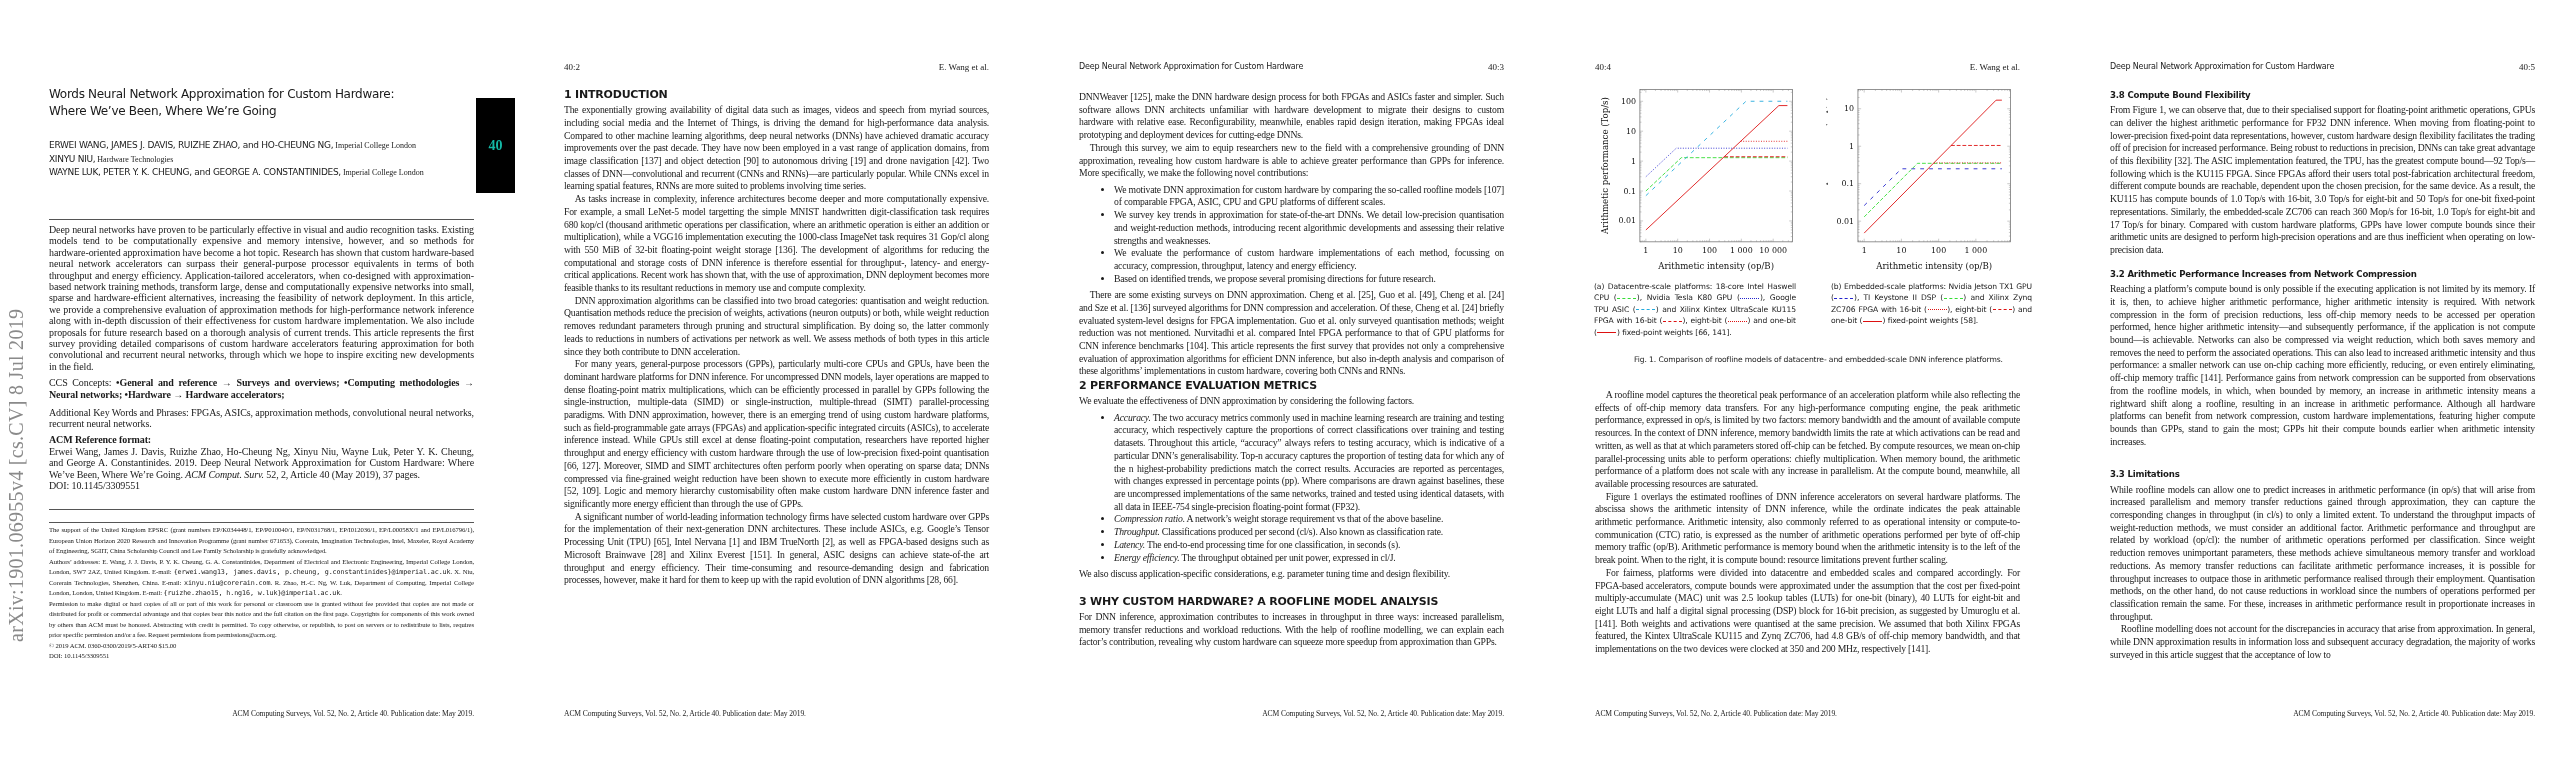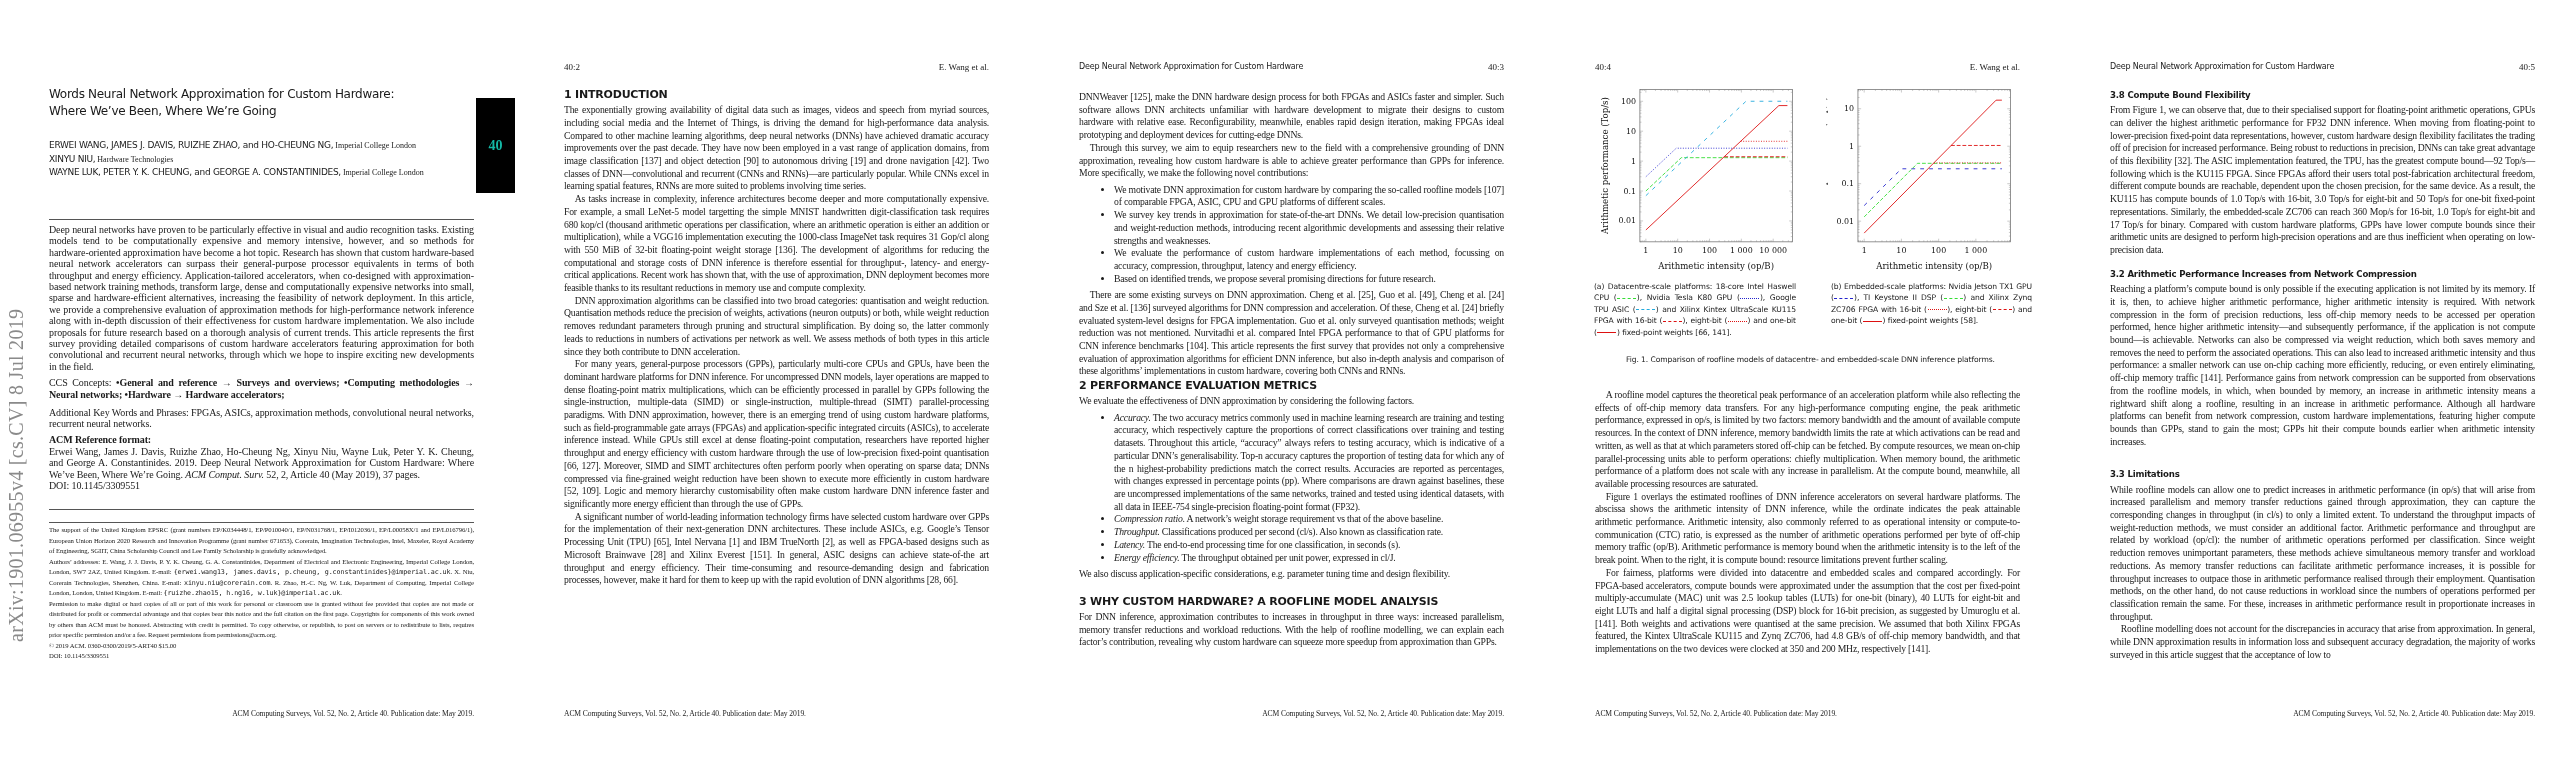--- a/index.html
+++ b/index.html
@@ -501,7 +501,7 @@
   <div class="caption" style="position:absolute; left:285px; top:281px; width:201px;">
     <span>(b) Embedded-scale platforms: Nvidia Jetson TX1 GPU (</span><span class="leg" style="border-top:1.3px dashed #2222cc;"></span><span>), TI Keystone II DSP (</span><span class="leg" style="border-top:1.3px dashed #33dd33;"></span><span>) and Xilinx Zynq ZC706 FPGA with 16-bit (</span><span class="leg" style="border-top:1.3px dotted #dd1111;"></span><span>), eight-bit (</span><span class="leg" style="border-top:1.3px dashed #dd1111;"></span><span>) and one-bit (</span><span class="leg" style="border-top:1.3px solid #dd1111;"></span><span>) fixed-point weights [58].</span>
   </div>
-  <div class="caption" style="position:absolute; left:54px; top:354px; width:407px; text-align:left;padding-left:26px;">Fig. 1.  Comparison of roofline models of datacentre- and embedded-scale DNN inference platforms.</div>
+  <div class="caption" style="position:absolute; left:62px; top:354px; width:407px; text-align:left;padding-left:26px;">Fig. 1.  Comparison of roofline models of datacentre- and embedded-scale DNN inference platforms.</div>
 
   <div class="col body-text" style="top:389px;">
     <p class="indent">A roofline model captures the theoretical peak performance of an acceleration platform while also reflecting the effects of off-chip memory data transfers. For any high-performance computing engine, the peak arithmetic performance, expressed in op/s, is limited by two factors: memory bandwidth and the amount of available compute resources. In the context of DNN inference, memory bandwidth limits the rate at which activations can be read and written, as well as that at which parameters stored off-chip can be fetched. By compute resources, we mean on-chip parallel-processing units able to perform operations: chiefly multiplication. When memory bound, the arithmetic performance of a platform does not scale with any increase in parallelism. At the compute bound, meanwhile, all available processing resources are saturated.</p>

